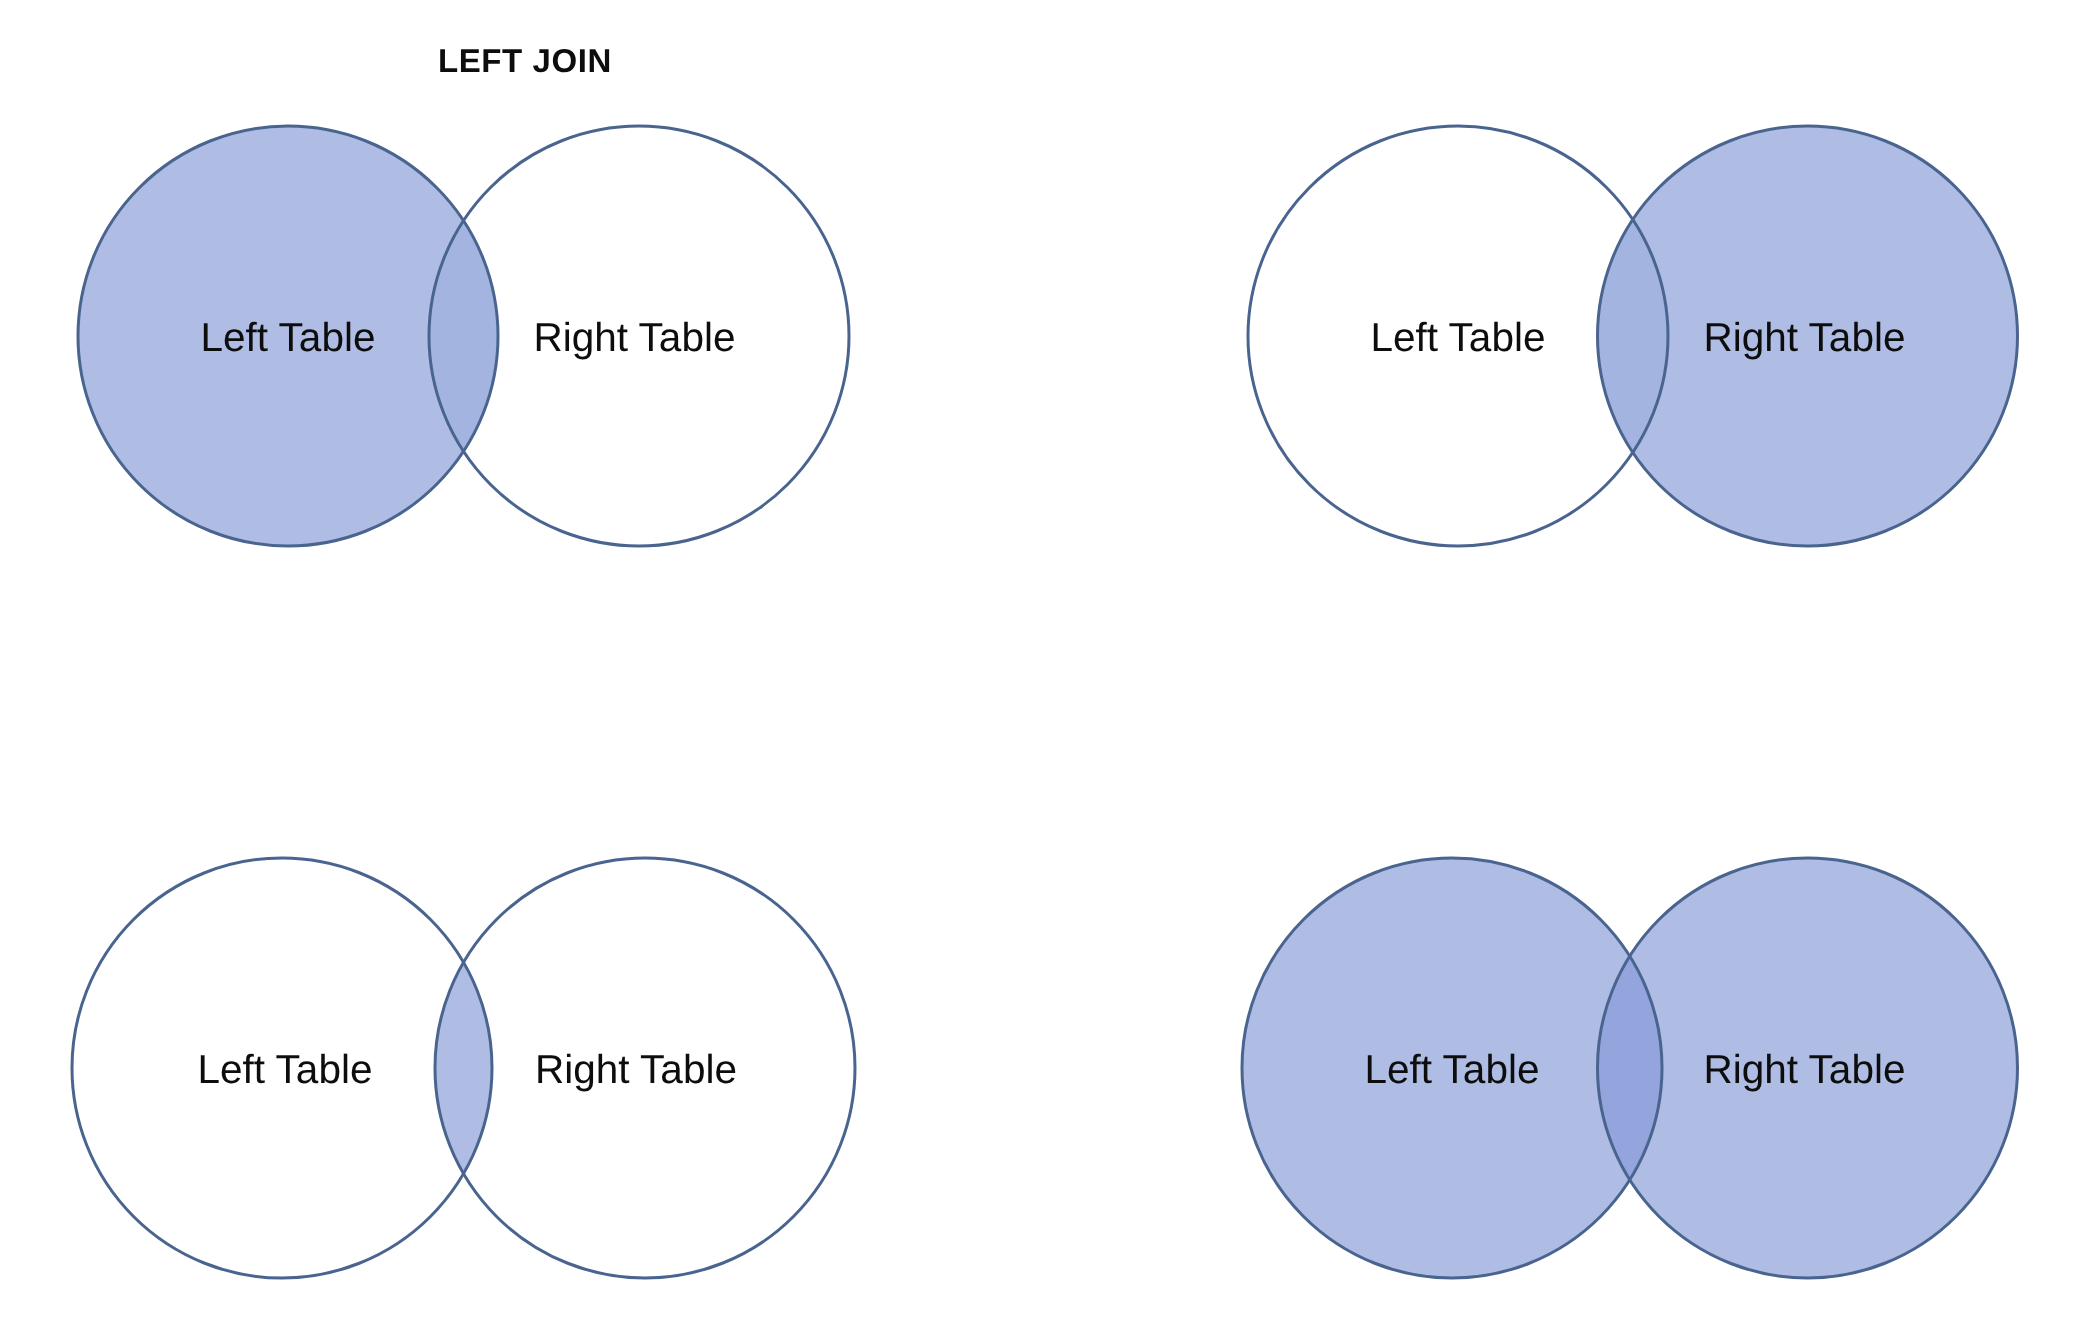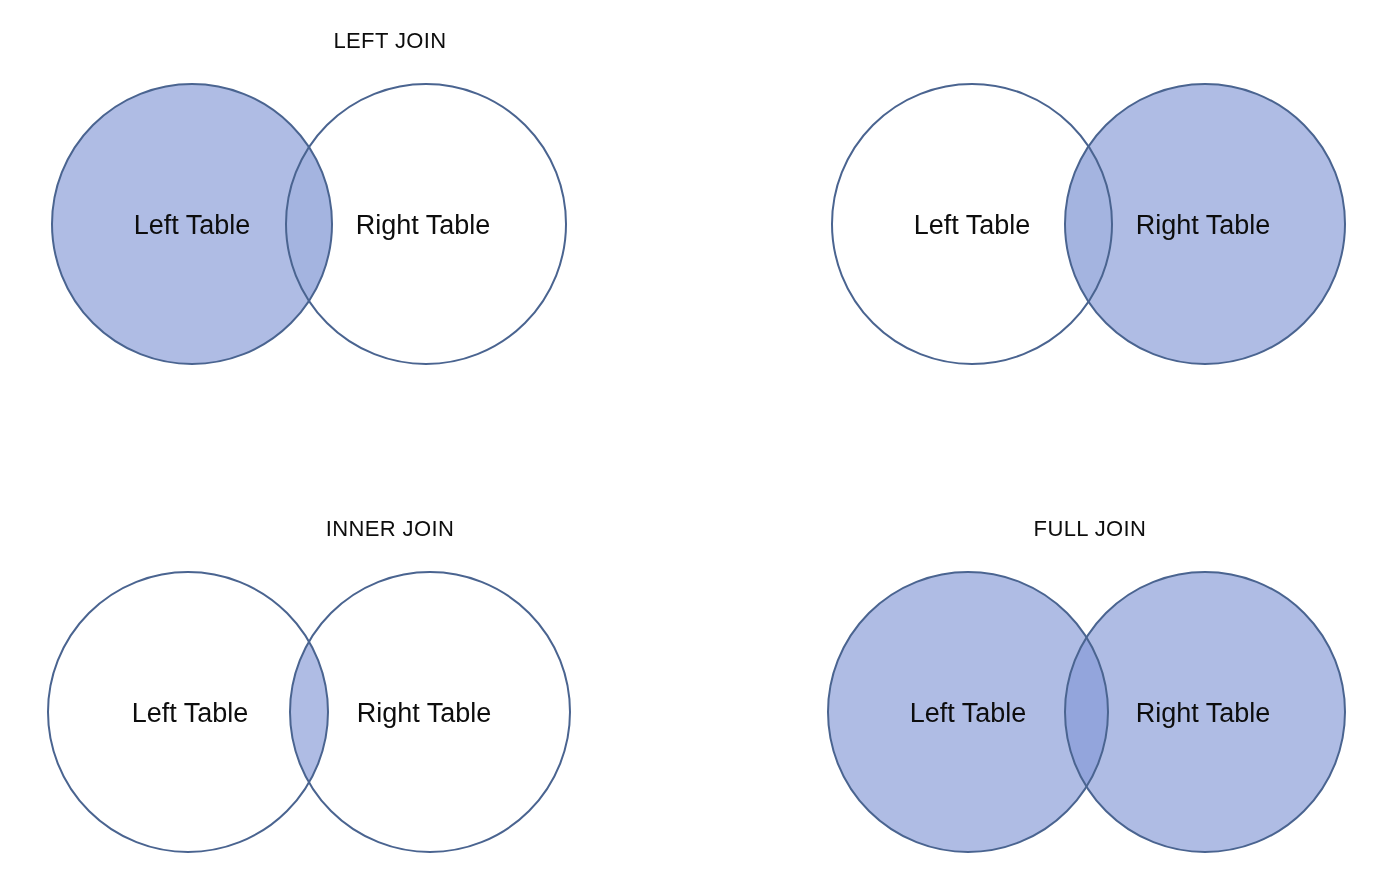--- a/index.html
+++ b/index.html
@@ -31,11 +31,10 @@
     width: 100%;
     text-align: center;
     font-size: 22px;
-    font-weight: normal;
+    font-weight: bold;
     letter-spacing: 0.4px;
     color: #0d0d0d;
     font-family: "Liberation Sans", sans-serif;
-    padding-left: 40px;
   }
   .venn {
     position: absolute;

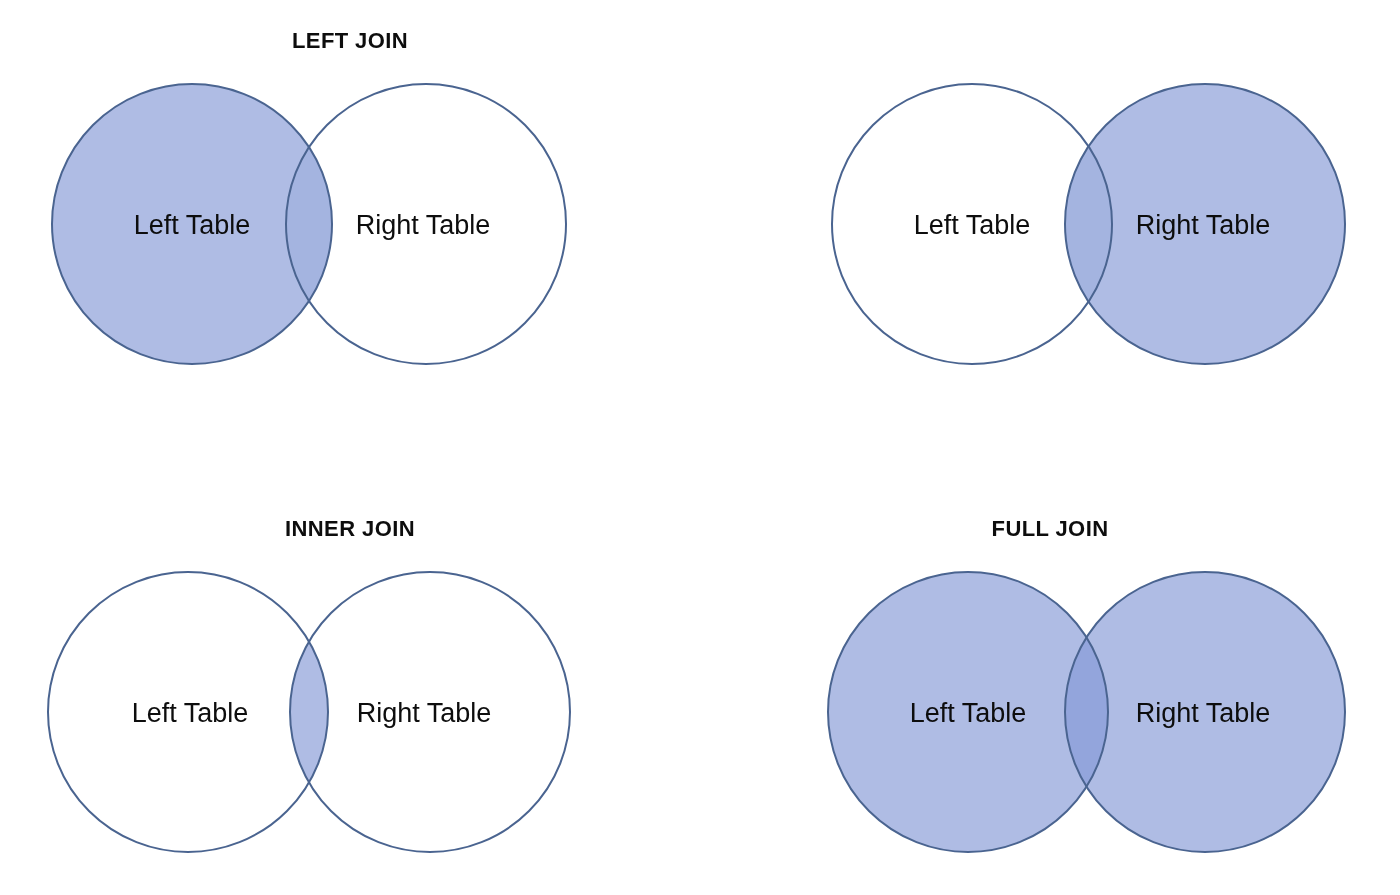--- a/index.html
+++ b/index.html
@@ -114,7 +114,6 @@
   </div>
 
   <div class="panel" style="left:0px; top:448px;">
-    <div class="panel-title" style="top:68px;">INNER JOIN</div>
 
     <svg class="venn" viewBox="0 0 700 447">
       <defs>

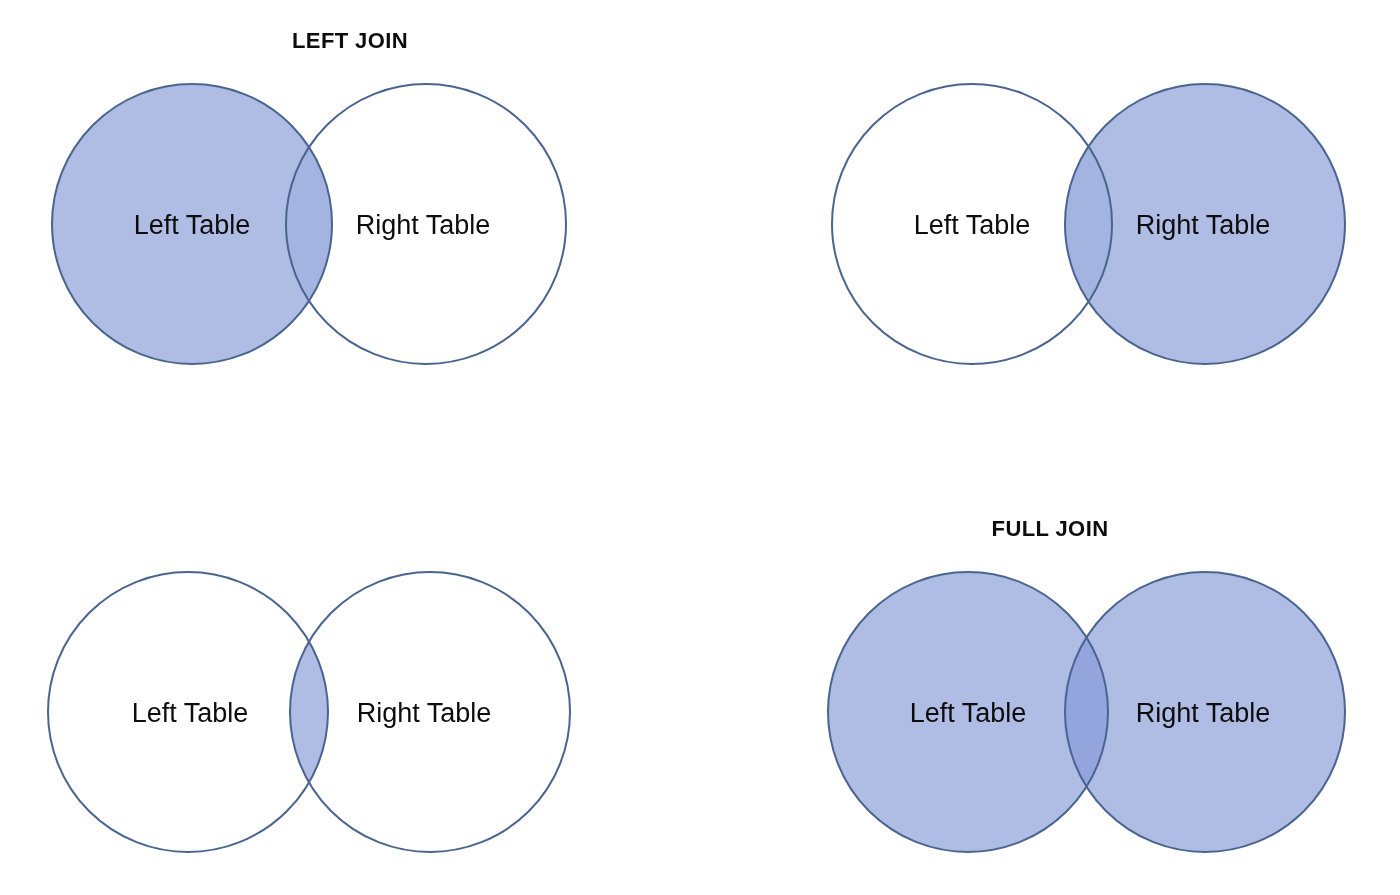--- a/index.html
+++ b/index.html
@@ -135,7 +135,6 @@
   </div>
 
   <div class="panel" style="left:700px; top:448px;">
-    <div class="panel-title" style="top:68px;">FULL JOIN</div>
 
     <svg class="venn" viewBox="0 0 700 447">
       <defs>

